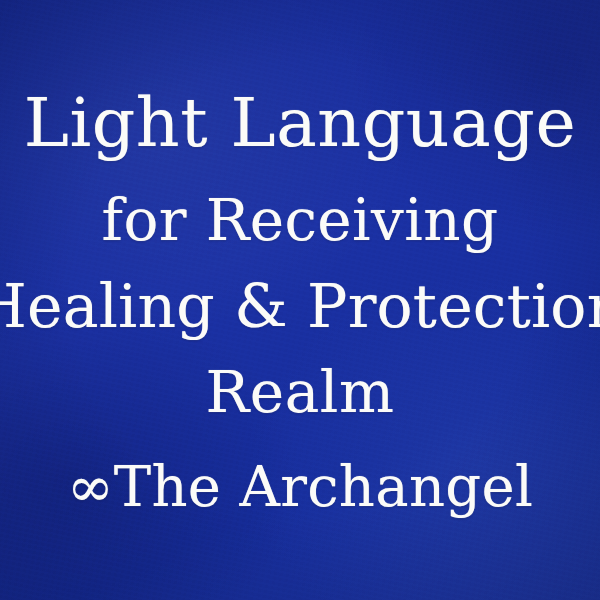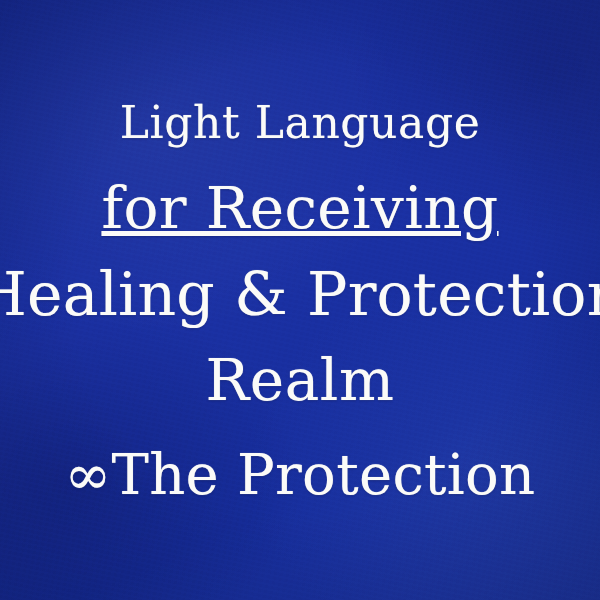--- a/index.html
+++ b/index.html
@@ -67,7 +67,7 @@
   }
 
   
-  .line-1 { font-size: 44px; margin-bottom: 34px; letter-spacing: 0.6px; }
+  .line-1 { font-size: 68px; margin-bottom: 34px; letter-spacing: 0.6px; }
   .line-2 { font-size: 58px; margin-bottom: 27px; letter-spacing: 0.4px; text-decoration: underline; }
   .line-3 { font-size: 60px; margin-bottom: 27px; letter-spacing: 0.2px; }
   .line-4 { font-size: 58px; margin-bottom: 25px; letter-spacing: 0.2px; }

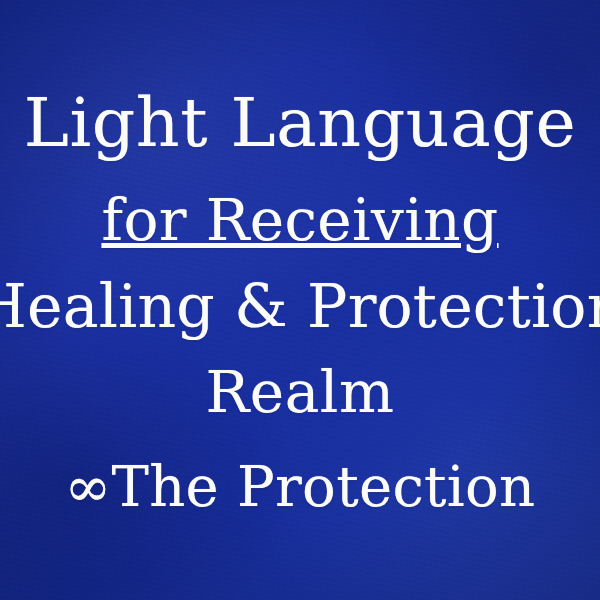--- a/index.html
+++ b/index.html
@@ -68,7 +68,7 @@
 
   
   .line-1 { font-size: 68px; margin-bottom: 34px; letter-spacing: 0.6px; }
-  .line-2 { font-size: 58px; margin-bottom: 27px; letter-spacing: 0.4px; text-decoration: underline; }
+  .line-2 { font-size: 58px; margin-bottom: 27px; letter-spacing: 0.4px; }
   .line-3 { font-size: 60px; margin-bottom: 27px; letter-spacing: 0.2px; }
   .line-4 { font-size: 58px; margin-bottom: 25px; letter-spacing: 0.2px; }
   .line-5 { font-size: 58px; margin-bottom: 38px; letter-spacing: 0.6px; text-align: right; }

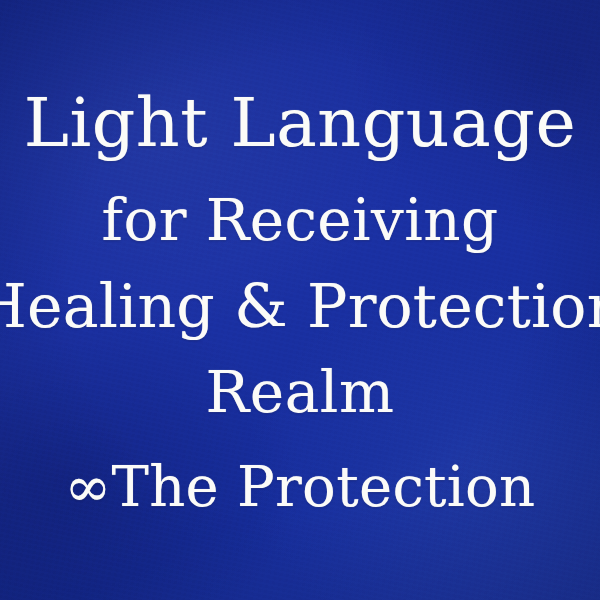--- a/index.html
+++ b/index.html
@@ -87,7 +87,7 @@
     <div class="quote-line line-2">for Receiving</div>
     <div class="quote-line line-3">Healing &amp; Protection</div>
     <div class="quote-line line-5">Realm</div>
-    <div class="quote-line line-6">∞The Protection</div>
+    <div class="quote-line line-6">∞The Archangel</div>
   </div>
 
 </div>

